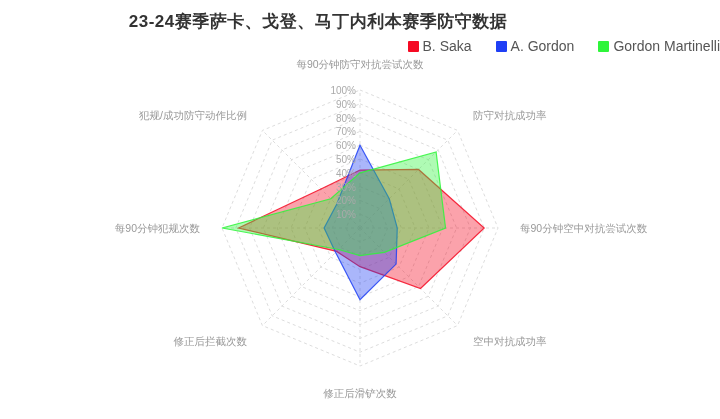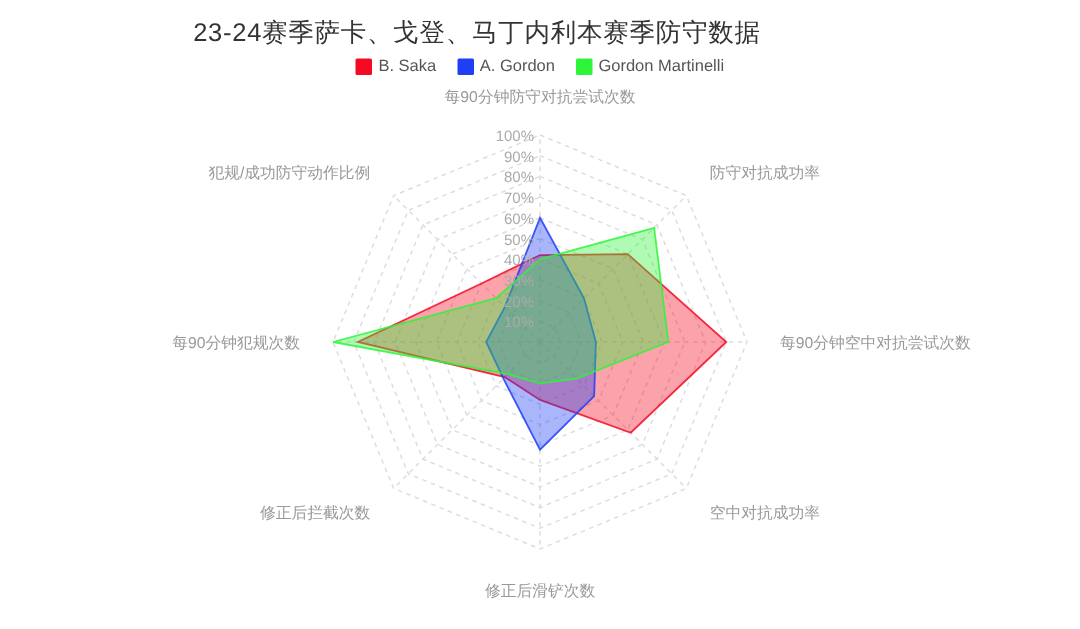--- a/index.html
+++ b/index.html
@@ -25,7 +25,7 @@
     width: 636px;
     text-align: center;
     font-size: 17px;
-    font-weight: normal;
+    font-weight: bold;
     color: #333333;
     letter-spacing: 0.5px;
   }

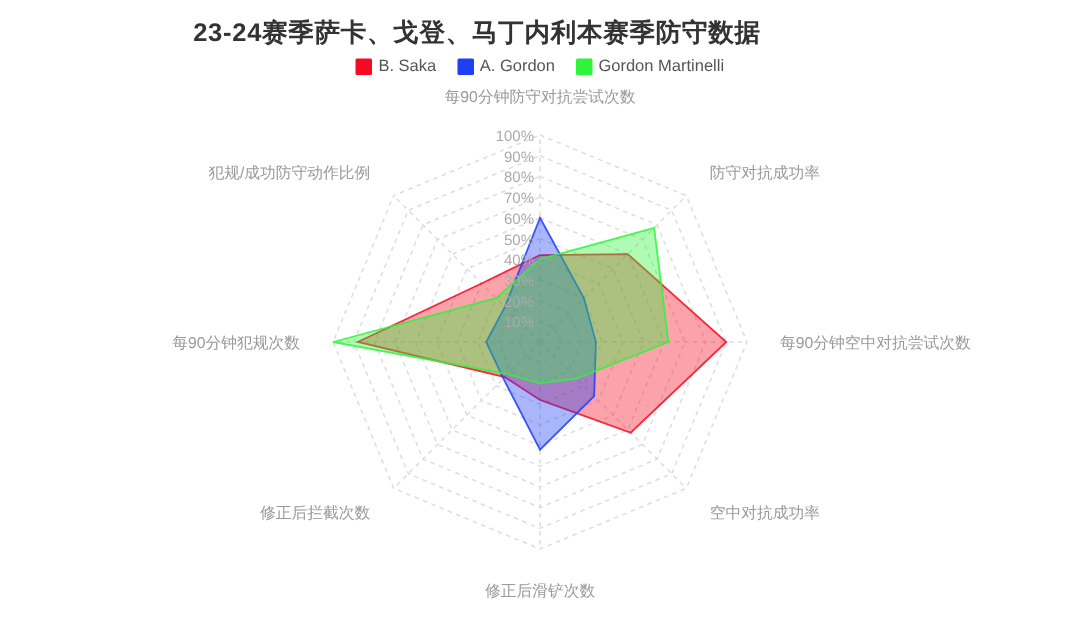--- a/index.html
+++ b/index.html
@@ -35,10 +35,10 @@
     left: 0;
     width: 720px;
     display: flex;
-    justify-content: center;
+    justify-content: flex-end;
     align-items: center;
-    gap: 14px;
-    font-size: 11px;
+    gap: 24px;
+    font-size: 14px;
     color: #555555;
   }
   .legend-entry {

